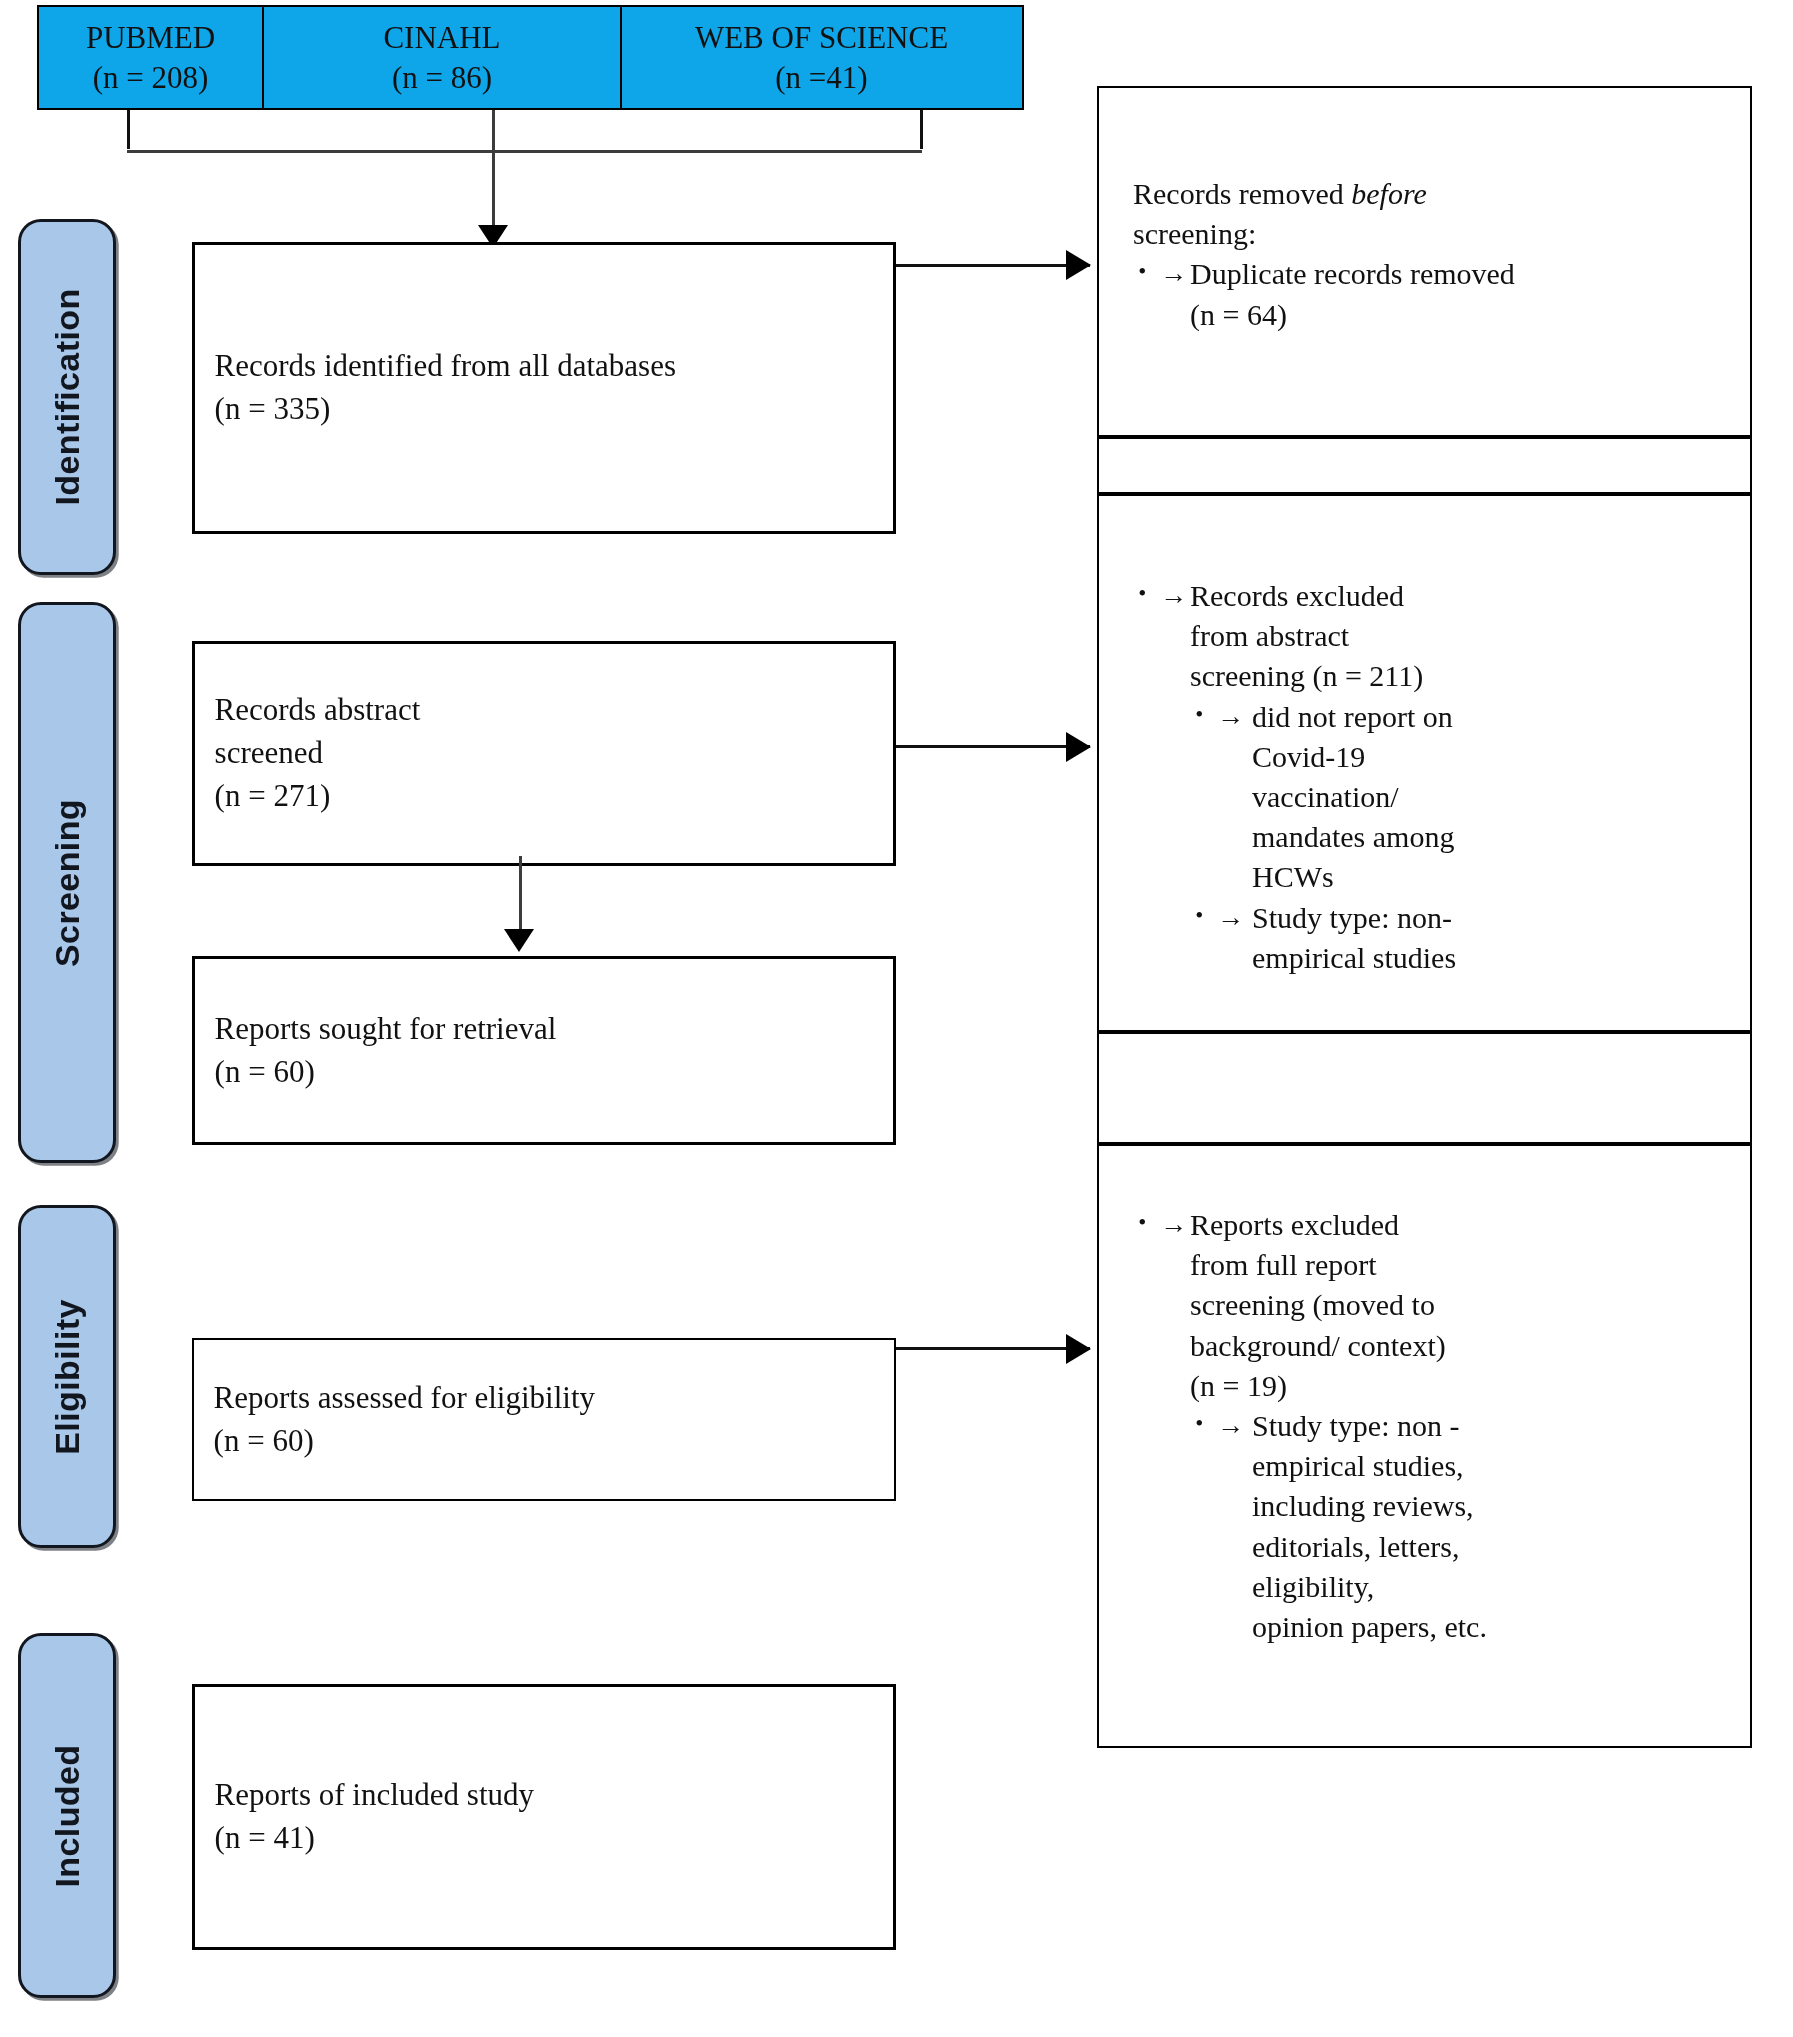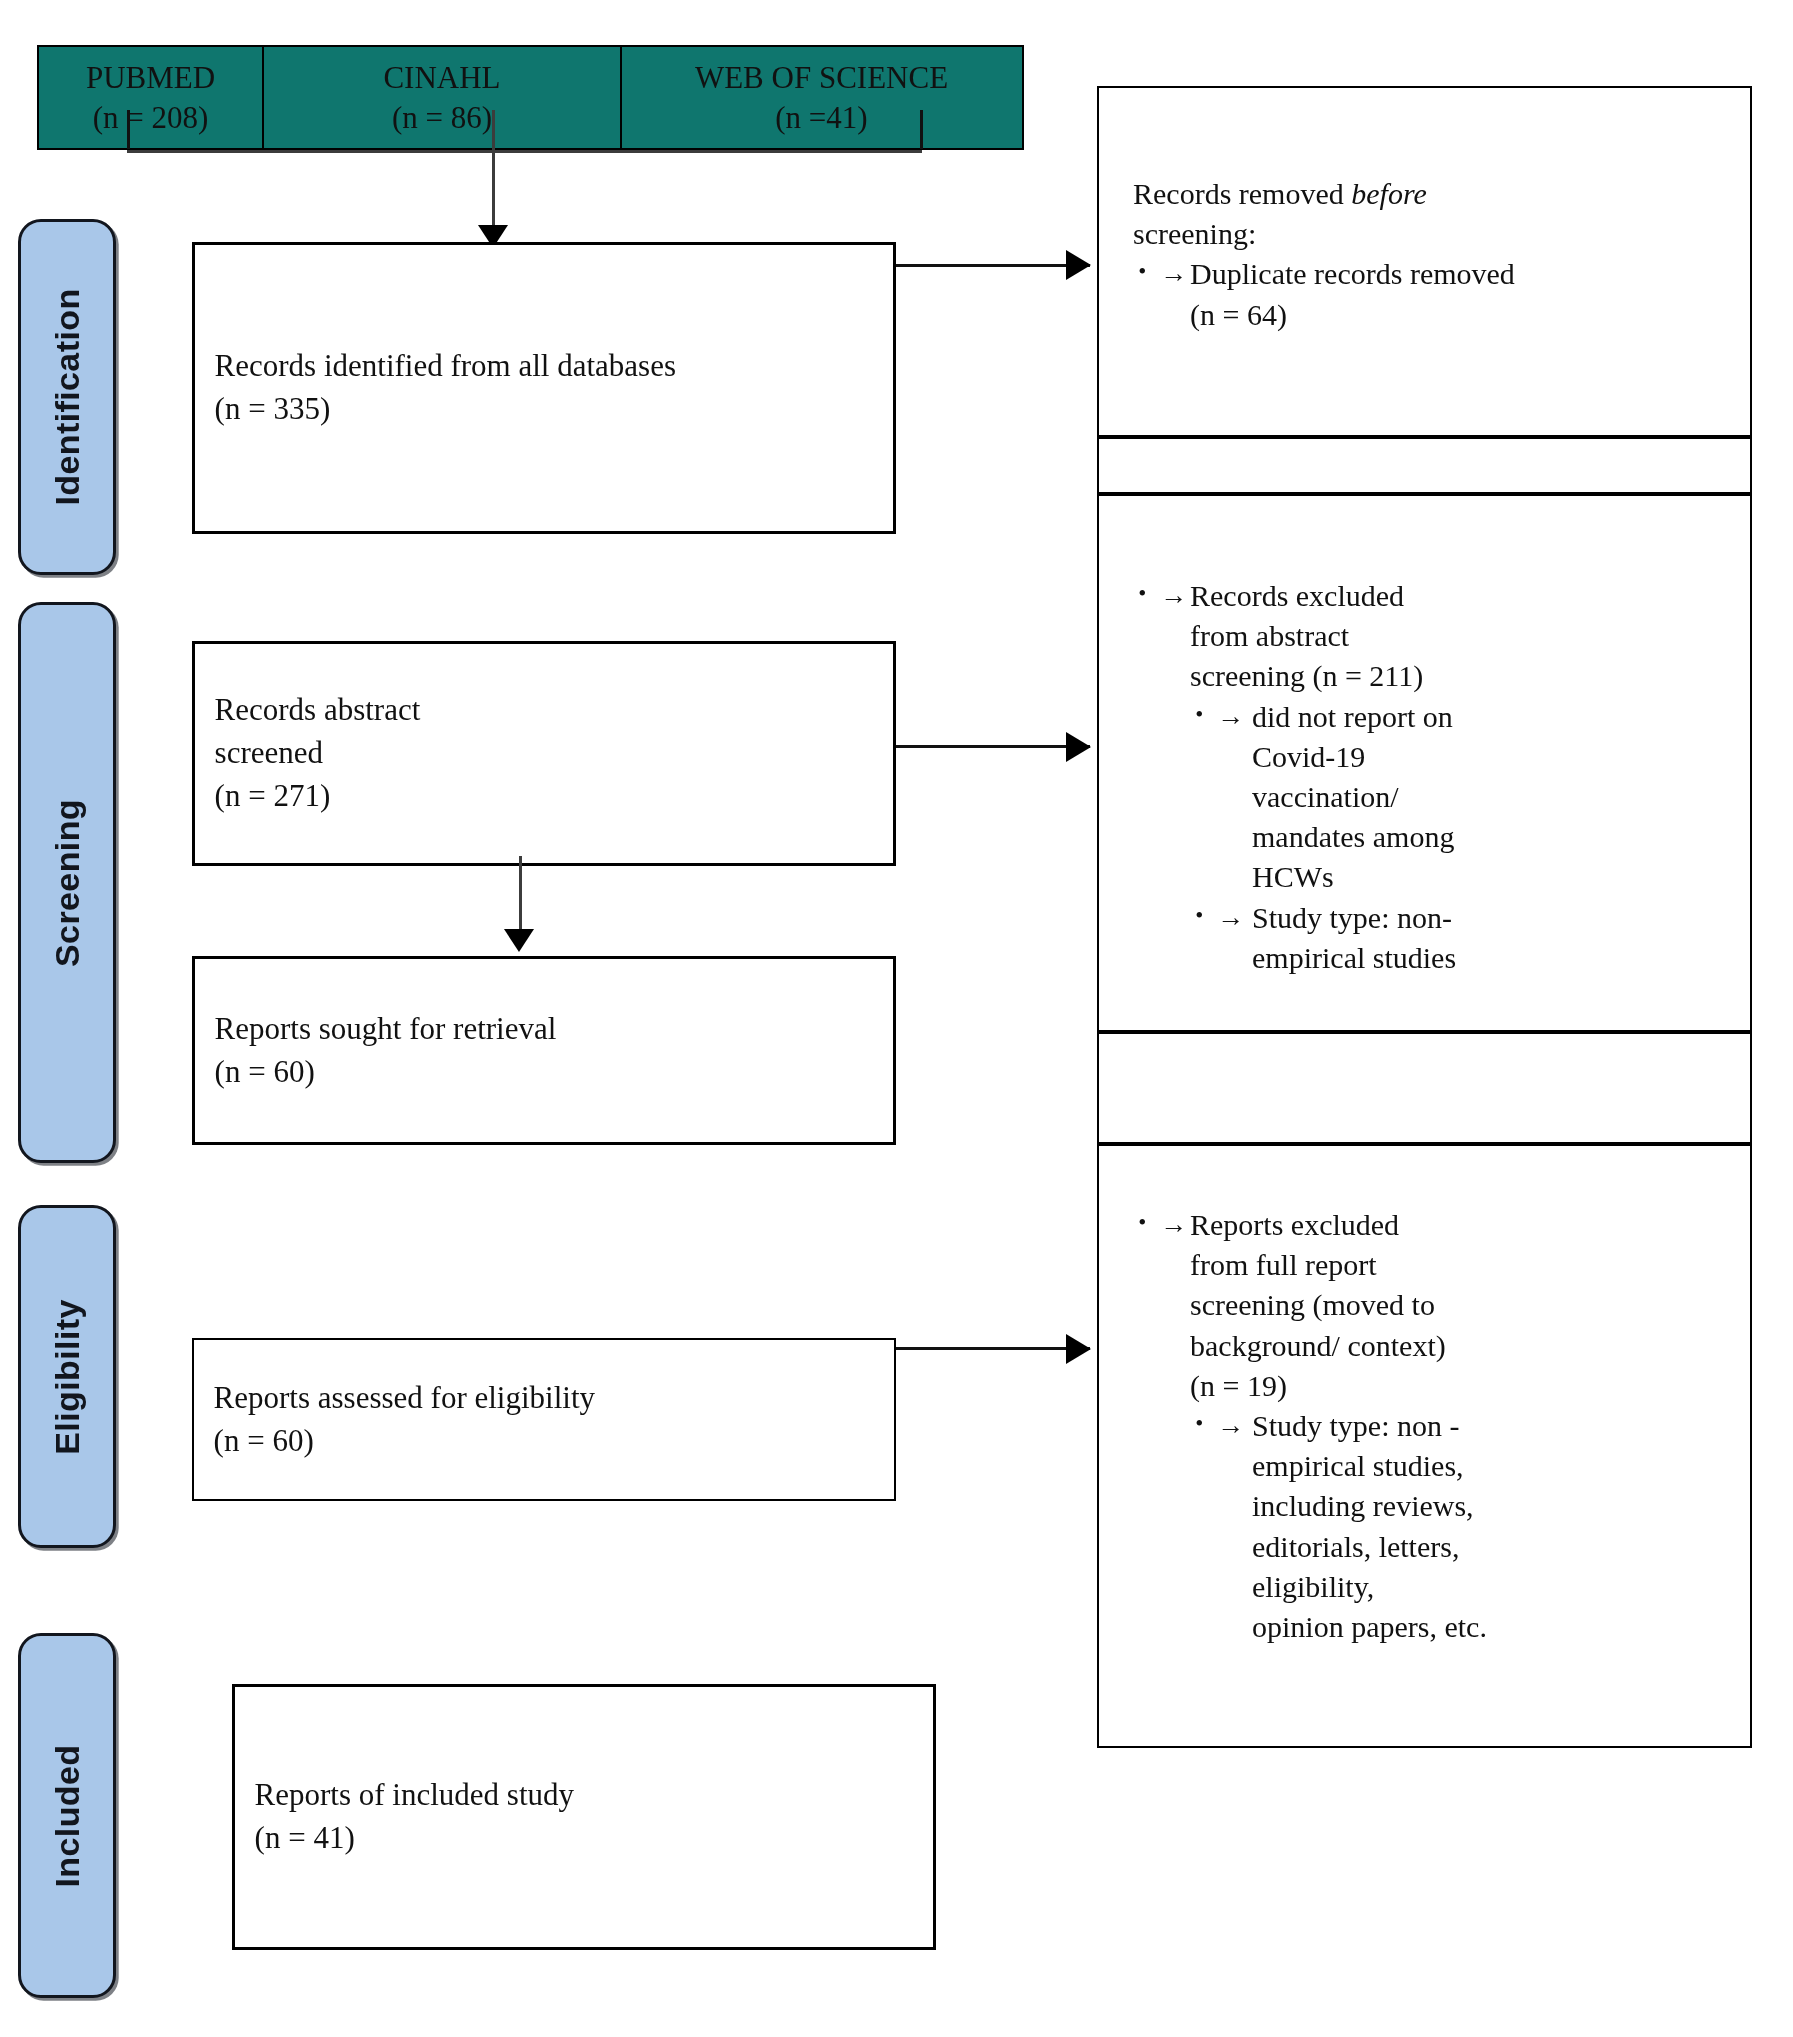--- a/index.html
+++ b/index.html
@@ -26,8 +26,7 @@
     display: flex;
     border: 2.7px solid #000000;
     box-sizing: border-box;
-    background: #0f766e;
-    margin-top: 40px;
+    background: #0ea5e9;
   }
   .source-cell {
     flex: 0 0 auto;

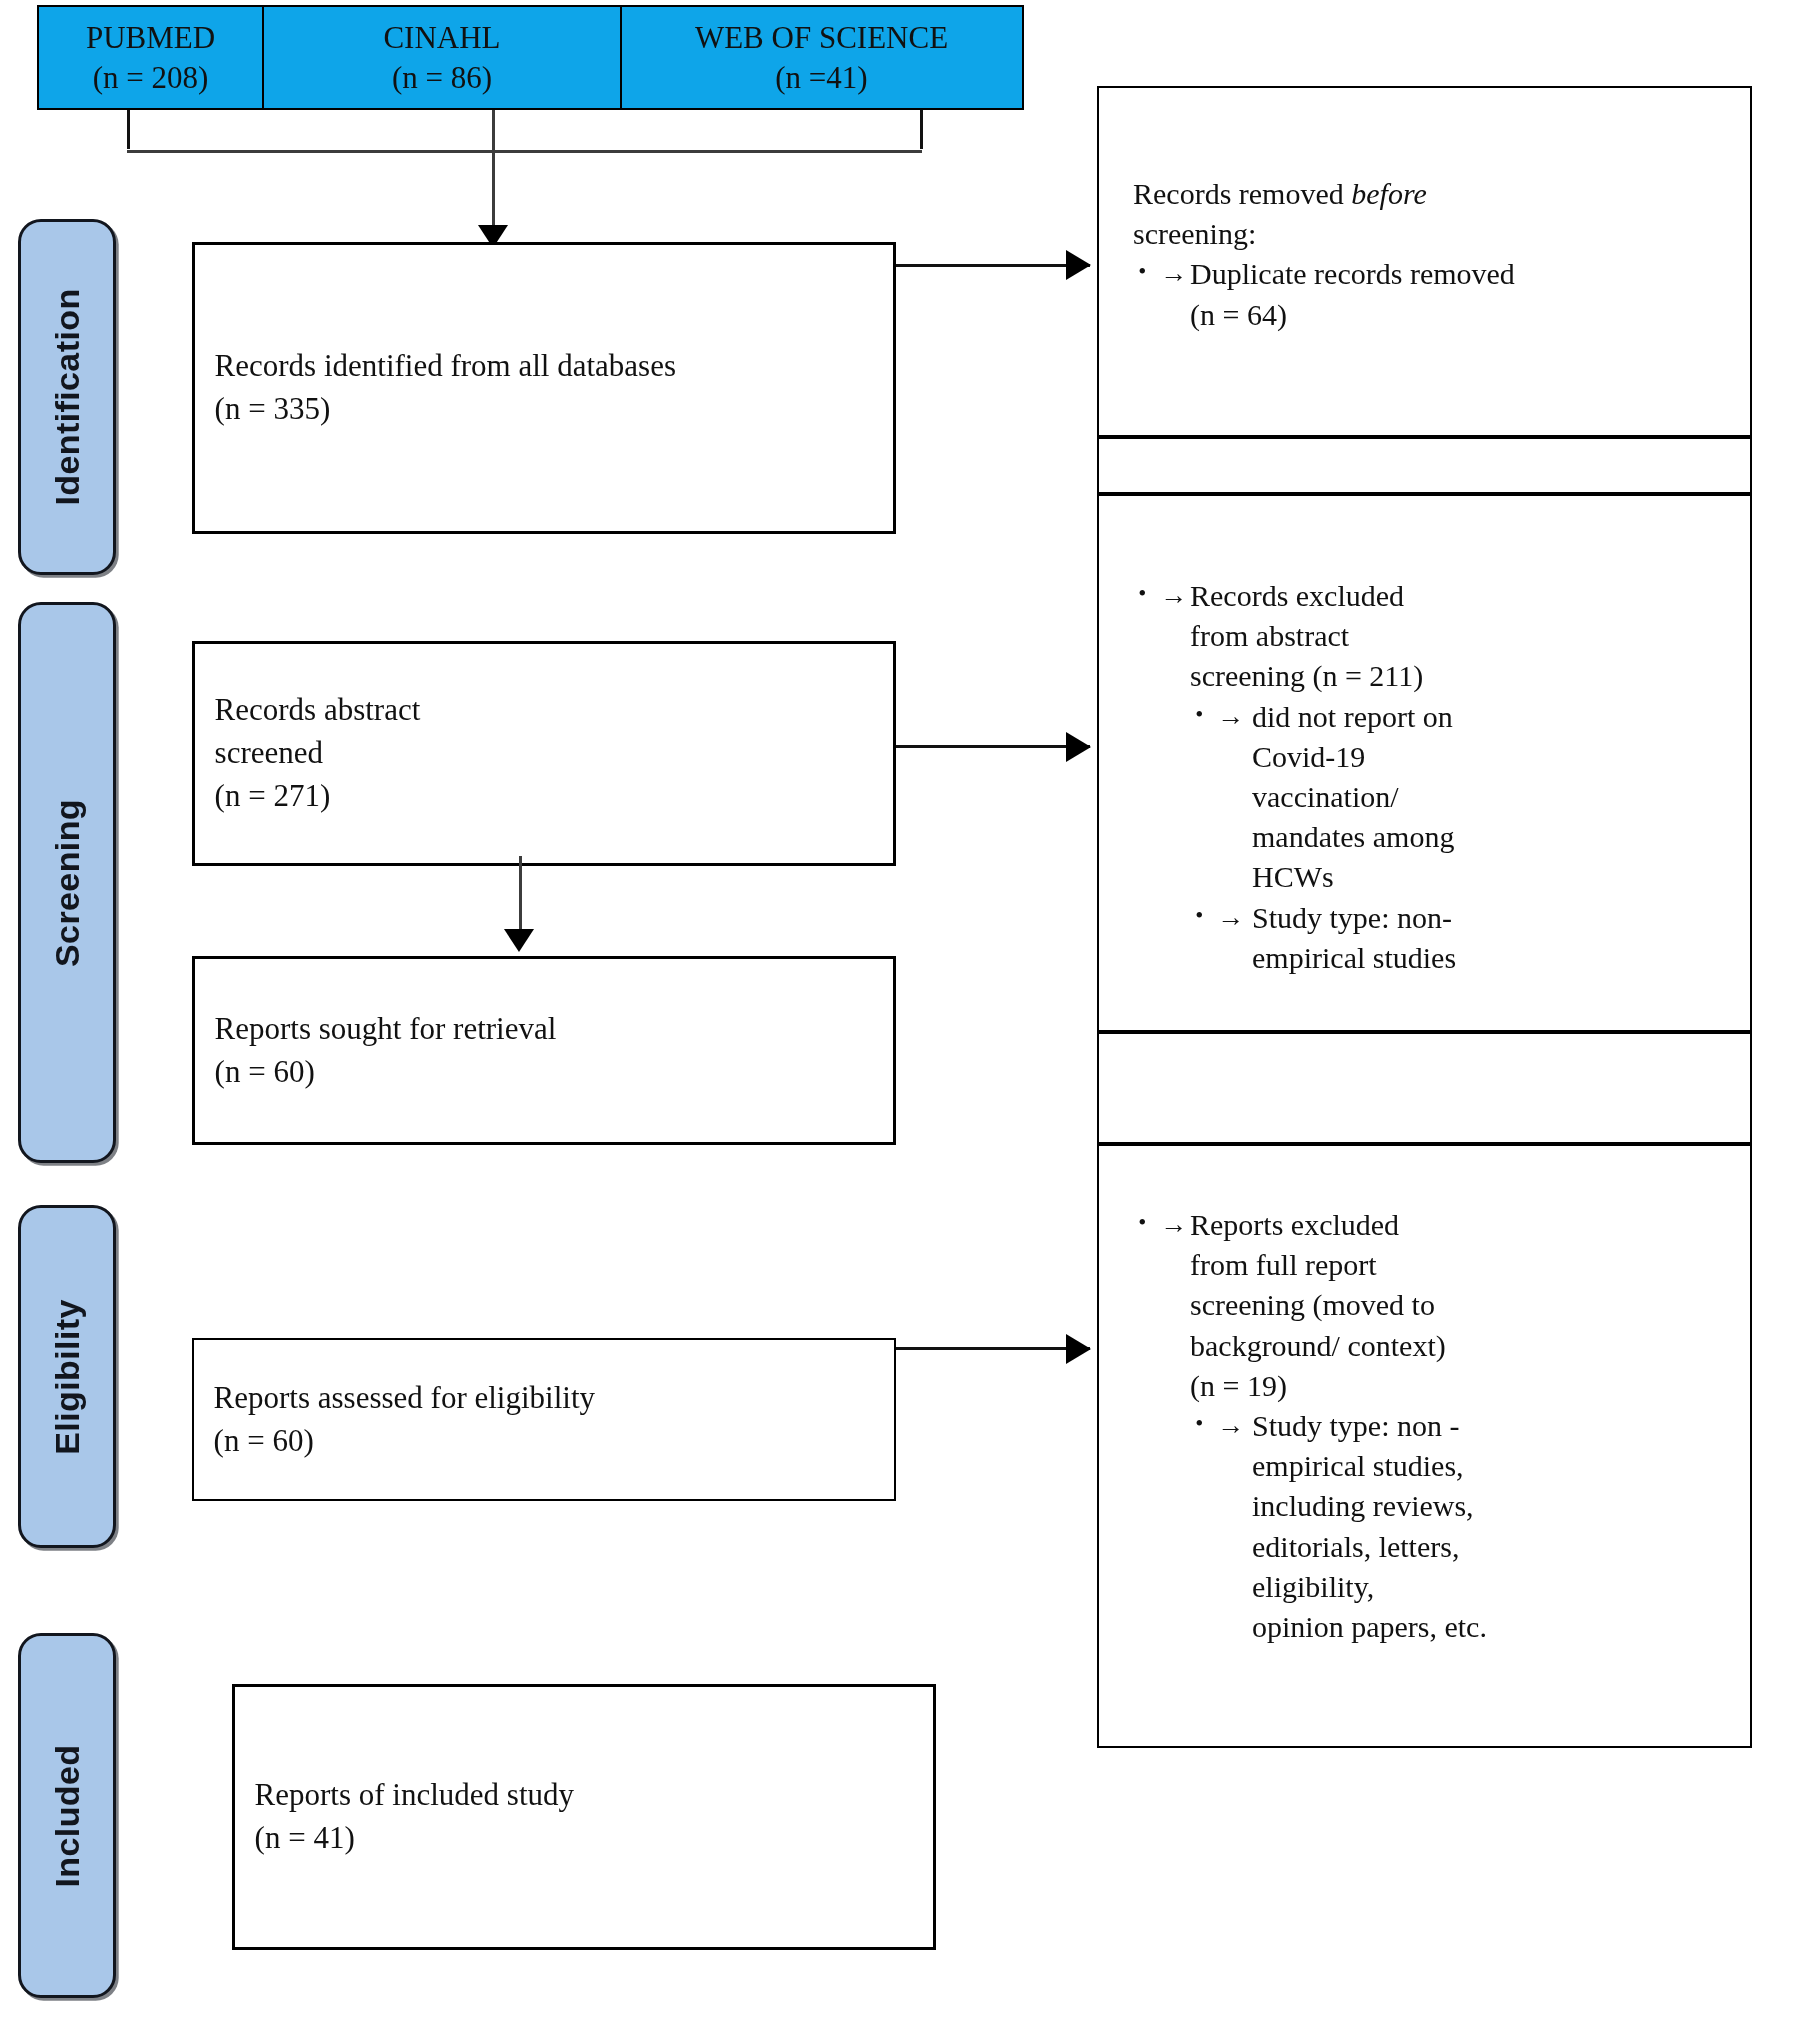--- a/index.html
+++ b/index.html
@@ -212,7 +212,7 @@
     <span class="ln">(n = 60)</span>
   </div>
 
-  <div class="flowbox" style="left:192px; top:1684px; width:704px; height:266px;margin-left:40px;">
+  <div class="flowbox" style="left:192px; top:1684px; width:704px; height:266px;">
     <span class="ln">Reports of included study</span>
     <span class="ln">(n = 41)</span>
   </div>

